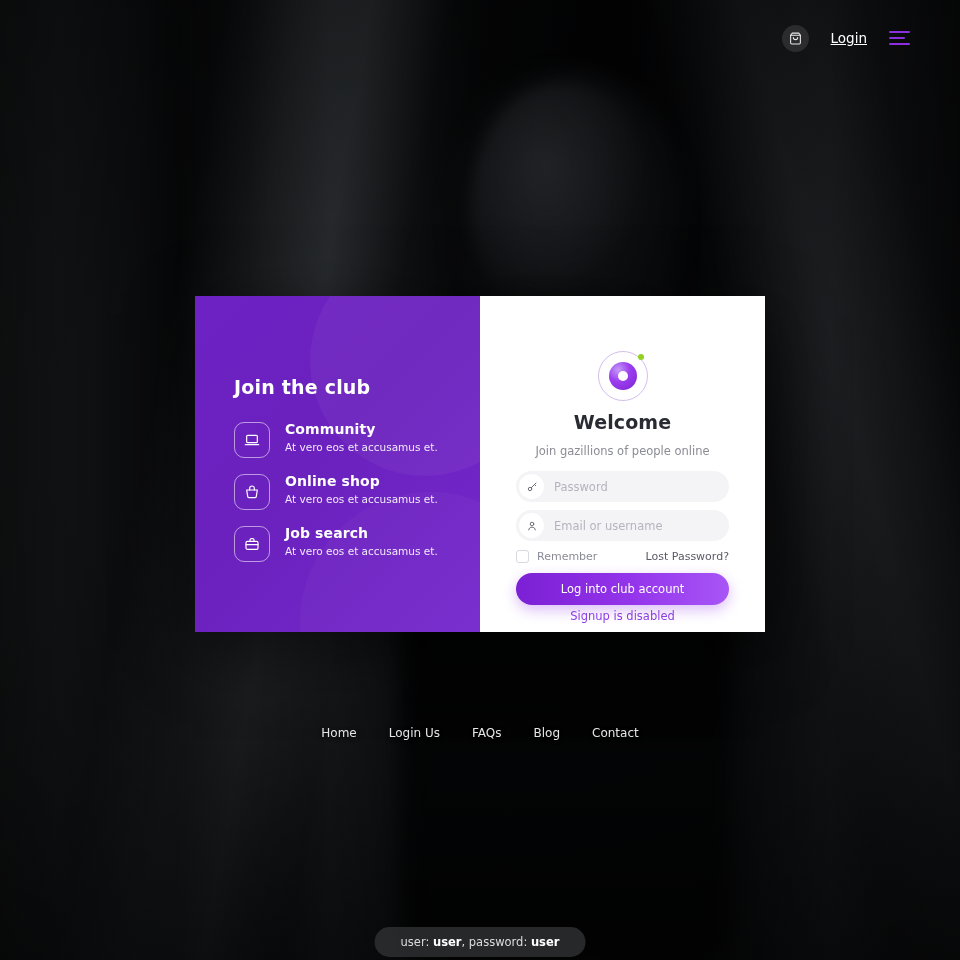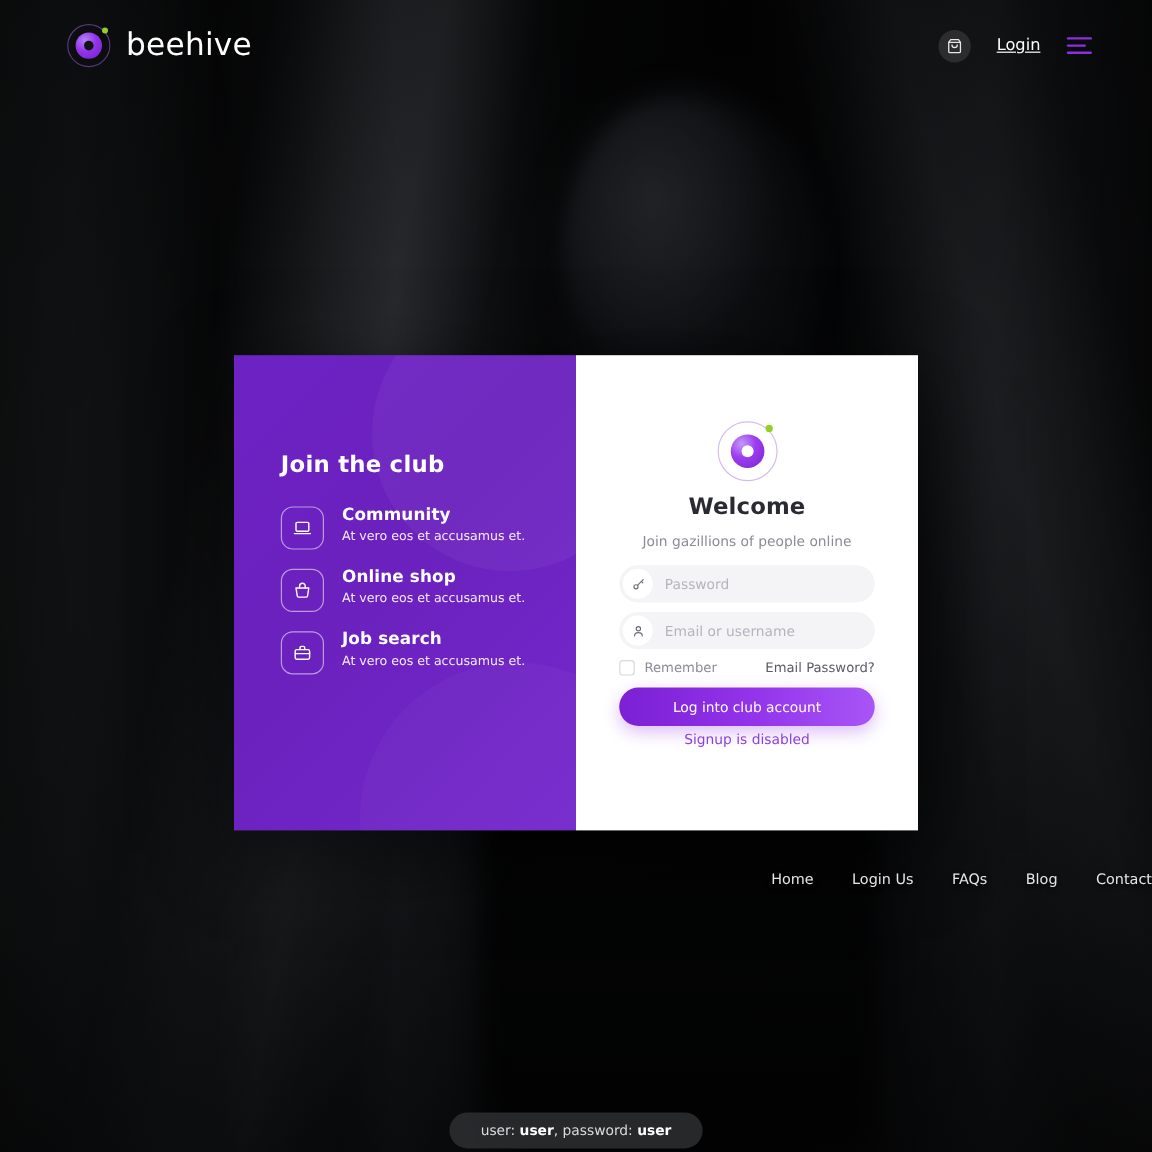--- a/index.html
+++ b/index.html
@@ -449,14 +449,6 @@
 
 <div class="header">
 
-  <div class="brand">
-    <div class="logo-mark">
-      <div class="logo-ring-outer"></div>
-      <div class="logo-donut"></div>
-      <div class="logo-dot"></div>
-    </div>
-    <span class="brand-name">beehive</span>
-  </div>
 
   <div class="header-right">
     <div class="cart-btn">

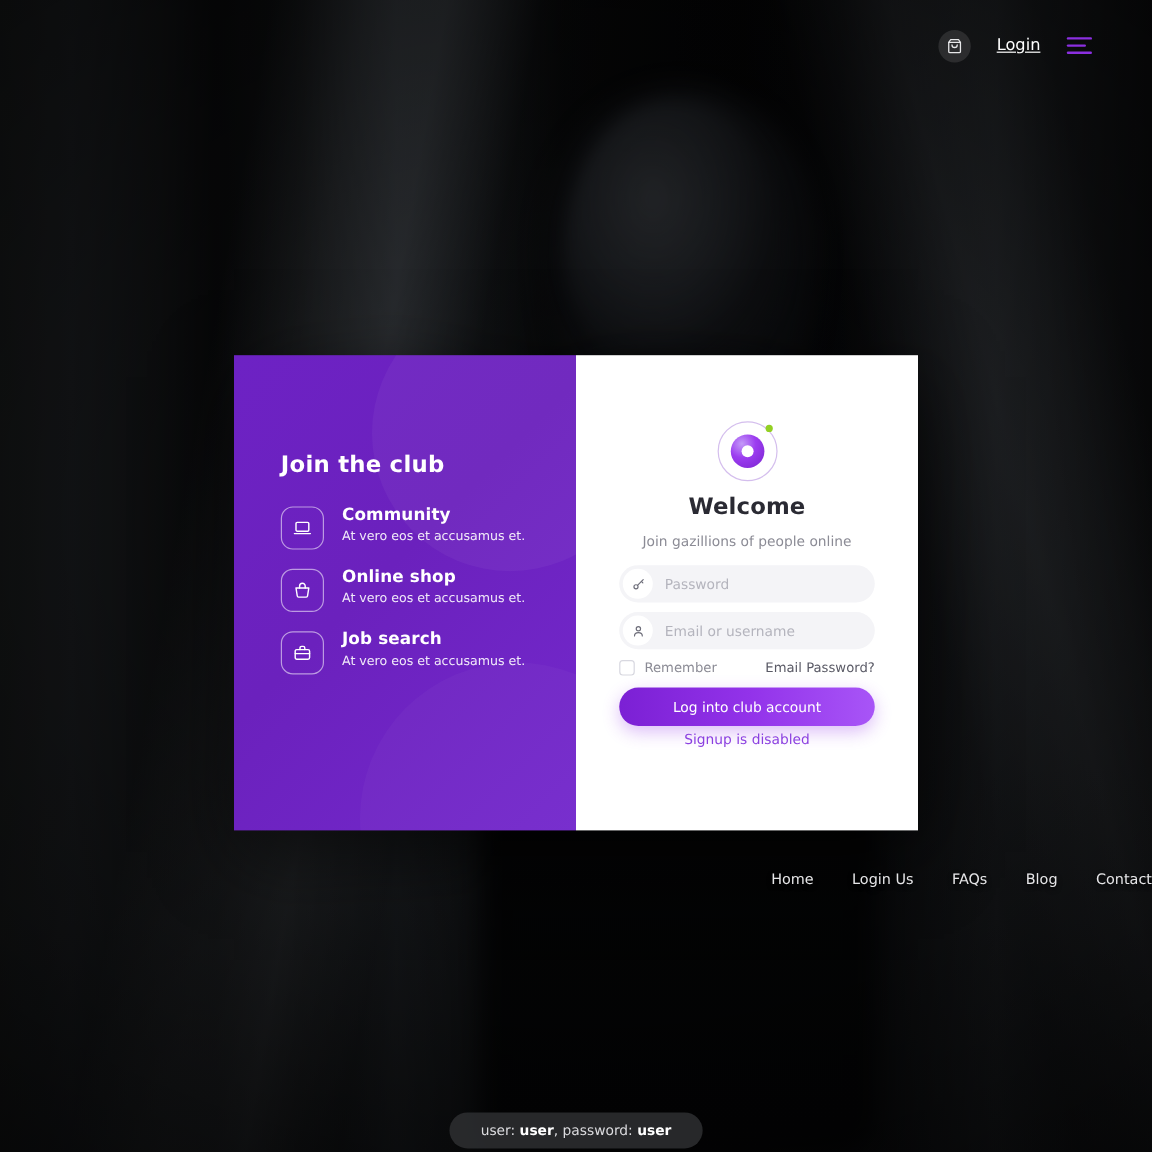--- a/index.html
+++ b/index.html
@@ -193,7 +193,7 @@
   .card {
     position: absolute;
     left: 195px; top: 296px;
-    width: 570px; height: 396px;
+    width: 570px; height: 336px;
     display: flex;
     z-index: 20;
     box-shadow: 0 18px 60px rgba(0,0,0,0.55);

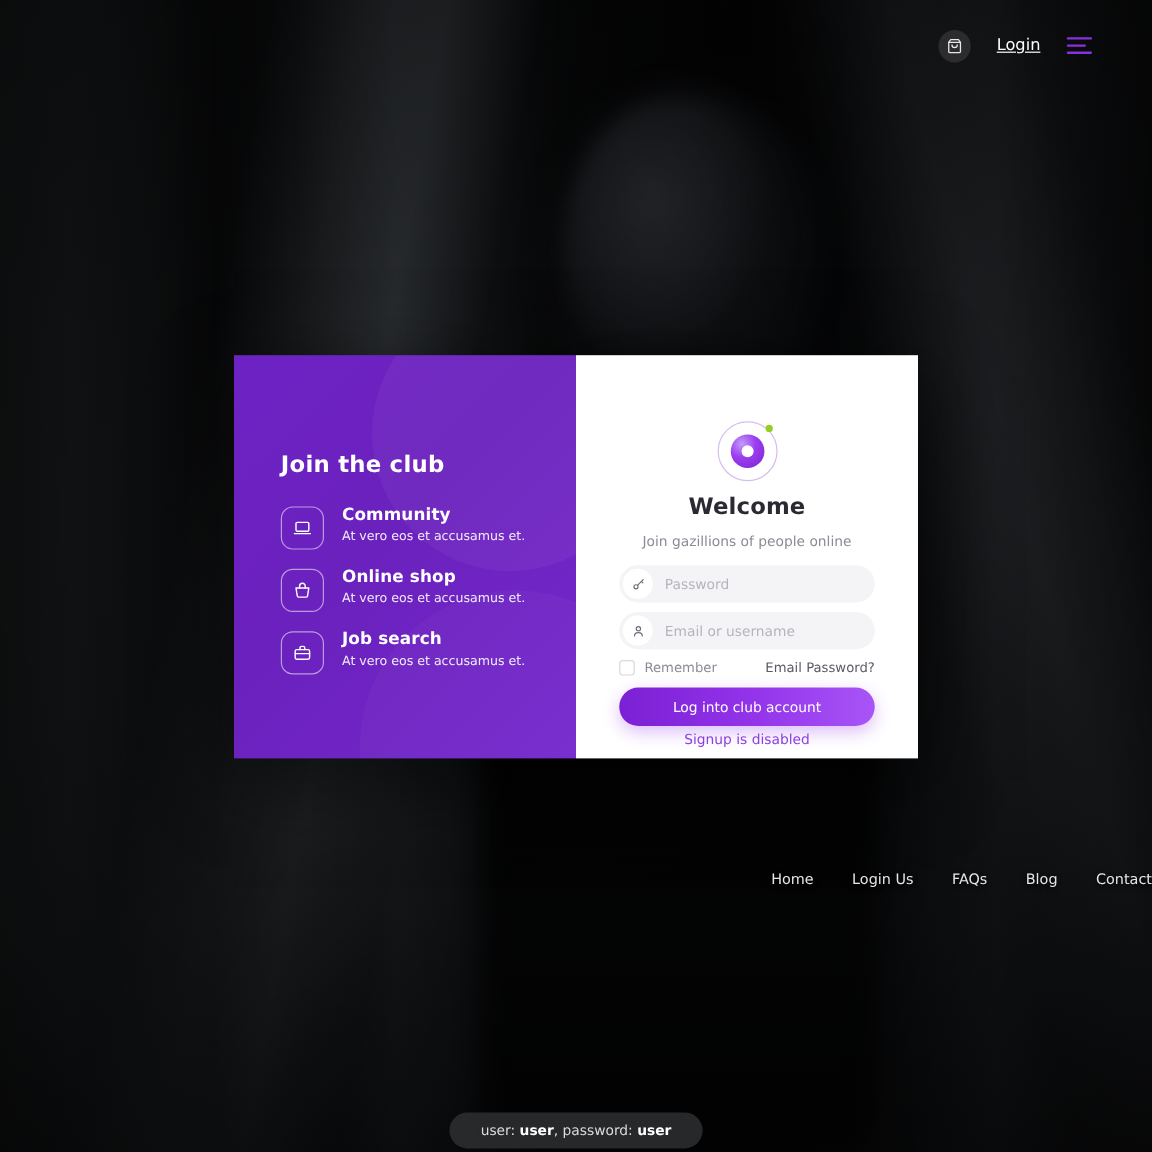--- a/index.html
+++ b/index.html
@@ -558,7 +558,7 @@
           <div class="checkbox"></div>
           <span class="remember-label">Remember</span>
         </div>
-        <a class="lost-pw" href="#">Email Password?</a>
+        <a class="lost-pw" href="#">Lost Password?</a>
       </div>
 
       <button class="login-btn">Log into club account</button>

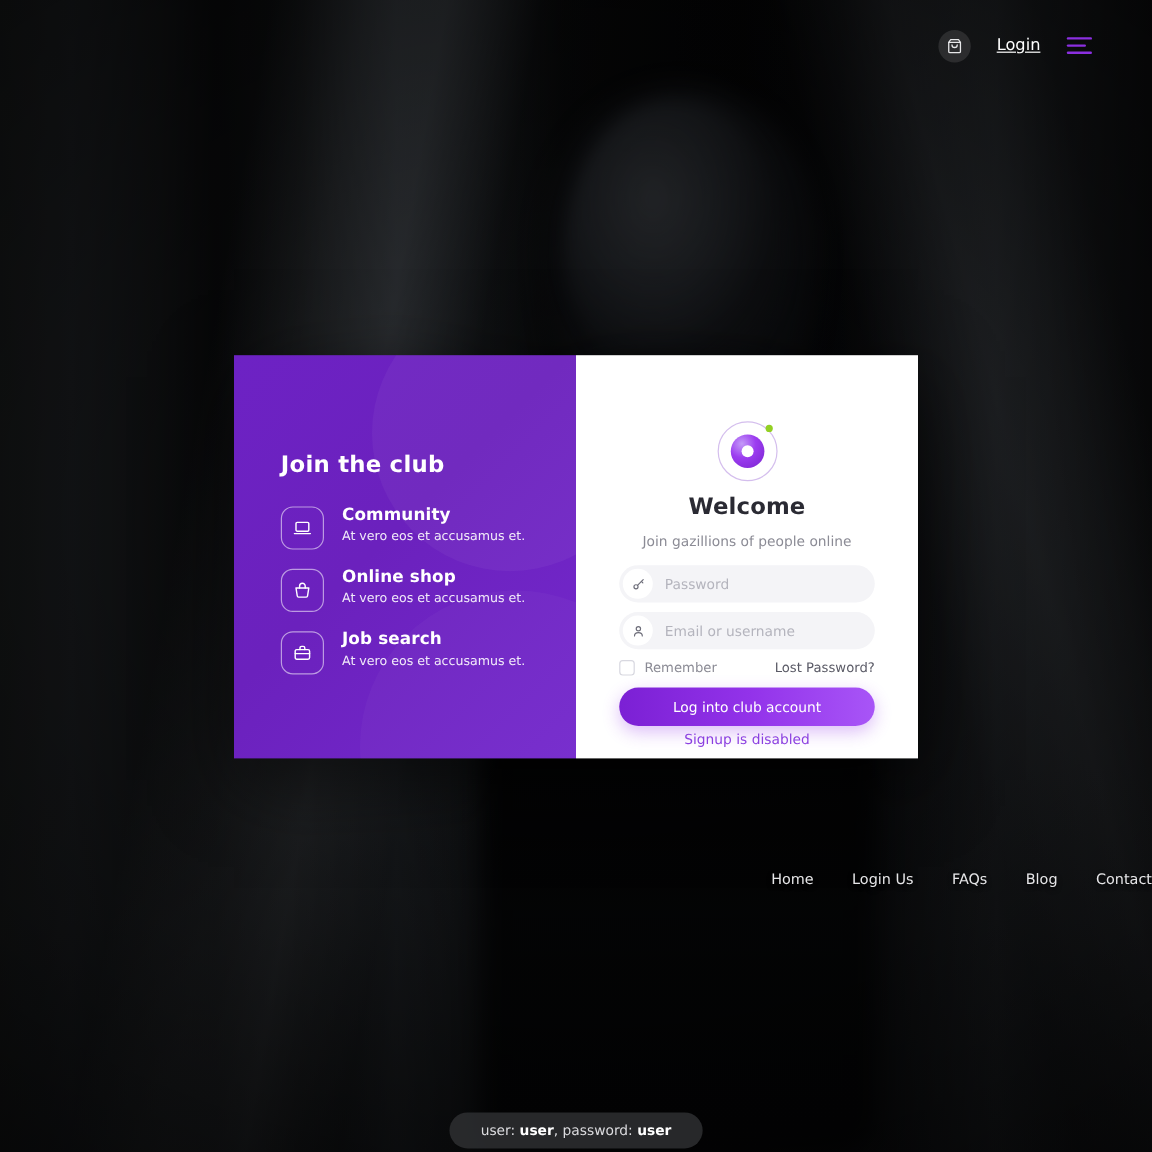--- a/index.html
+++ b/index.html
@@ -406,7 +406,7 @@
     position: absolute;
     top: 726px; left: 0; right: 0;
     display: flex;
-    justify-content: flex-end;
+    justify-content: center;
     gap: 32px;
     z-index: 25;
   }

